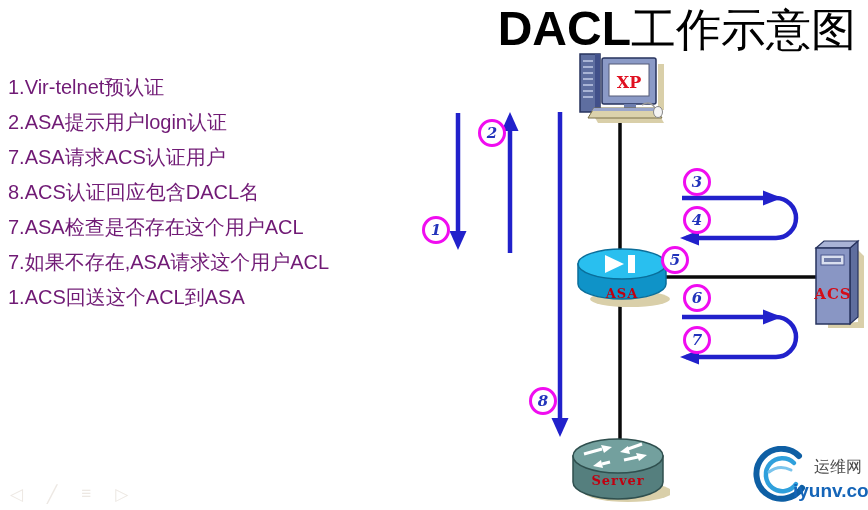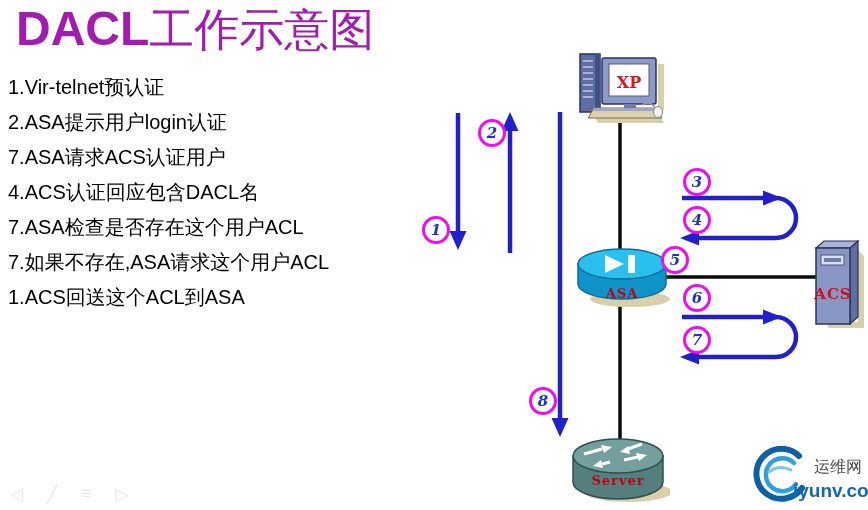--- a/index.html
+++ b/index.html
@@ -10,7 +10,7 @@
   
   .title {
     position:absolute; top:0; left:16px; width:840px; height:58px;
-    text-align:left; color:#a21caf; white-space:nowrap; line-height:58px;
+    text-align:right; color:#000000; white-space:nowrap; line-height:58px;
   }
   .title .en { font-family:"Liberation Sans",sans-serif; font-weight:700; font-size:48px; }
   .title .zh { font-family:"DejaVu Serif",serif; font-weight:400; font-size:45px; }

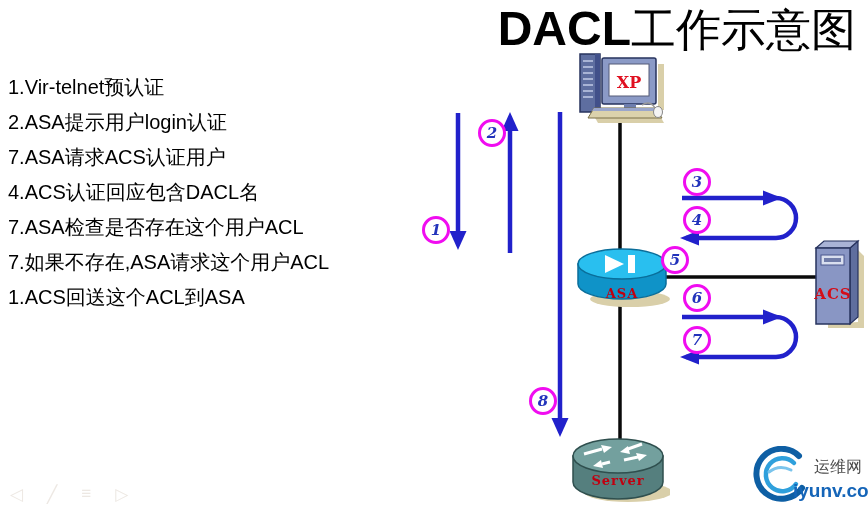--- a/index.html
+++ b/index.html
@@ -19,7 +19,7 @@
     position:absolute; left:8px; top:70px; margin:0; padding:0; list-style:none;
   }
   .steps li {
-    font-size:20px; color:#000000; line-height:35px; white-space:nowrap;
+    font-size:20px; color:#701a75; line-height:35px; white-space:nowrap;
   }
   
   .badge {

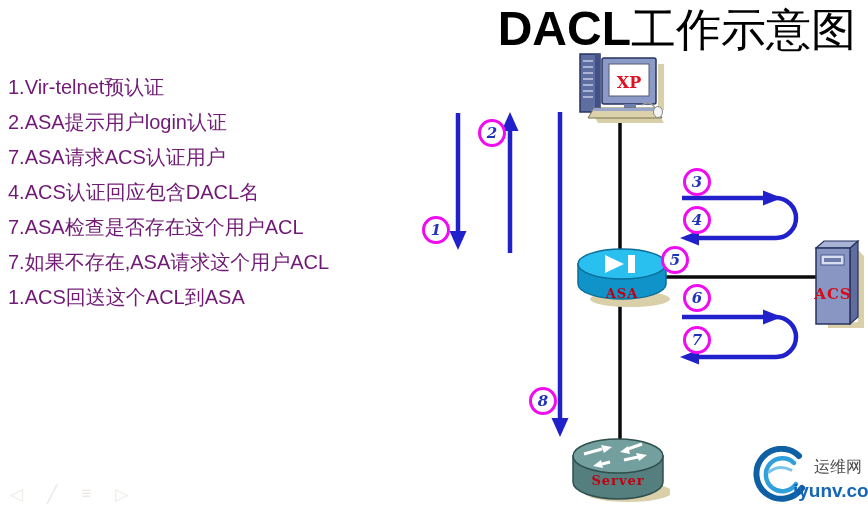--- a/index.html
+++ b/index.html
@@ -55,7 +55,7 @@
     <li>1.Vir-telnet预认证</li>
     <li>2.ASA提示用户login认证</li>
     <li>7.ASA请求ACS认证用户</li>
-    <li>4.ACS认证回应包含DACL名</li>
+    <li>8.ACS认证回应包含DACL名</li>
     <li>7.ASA检查是否存在这个用户ACL</li>
     <li>7.如果不存在,ASA请求这个用户ACL</li>
     <li>1.ACS回送这个ACL到ASA</li>

